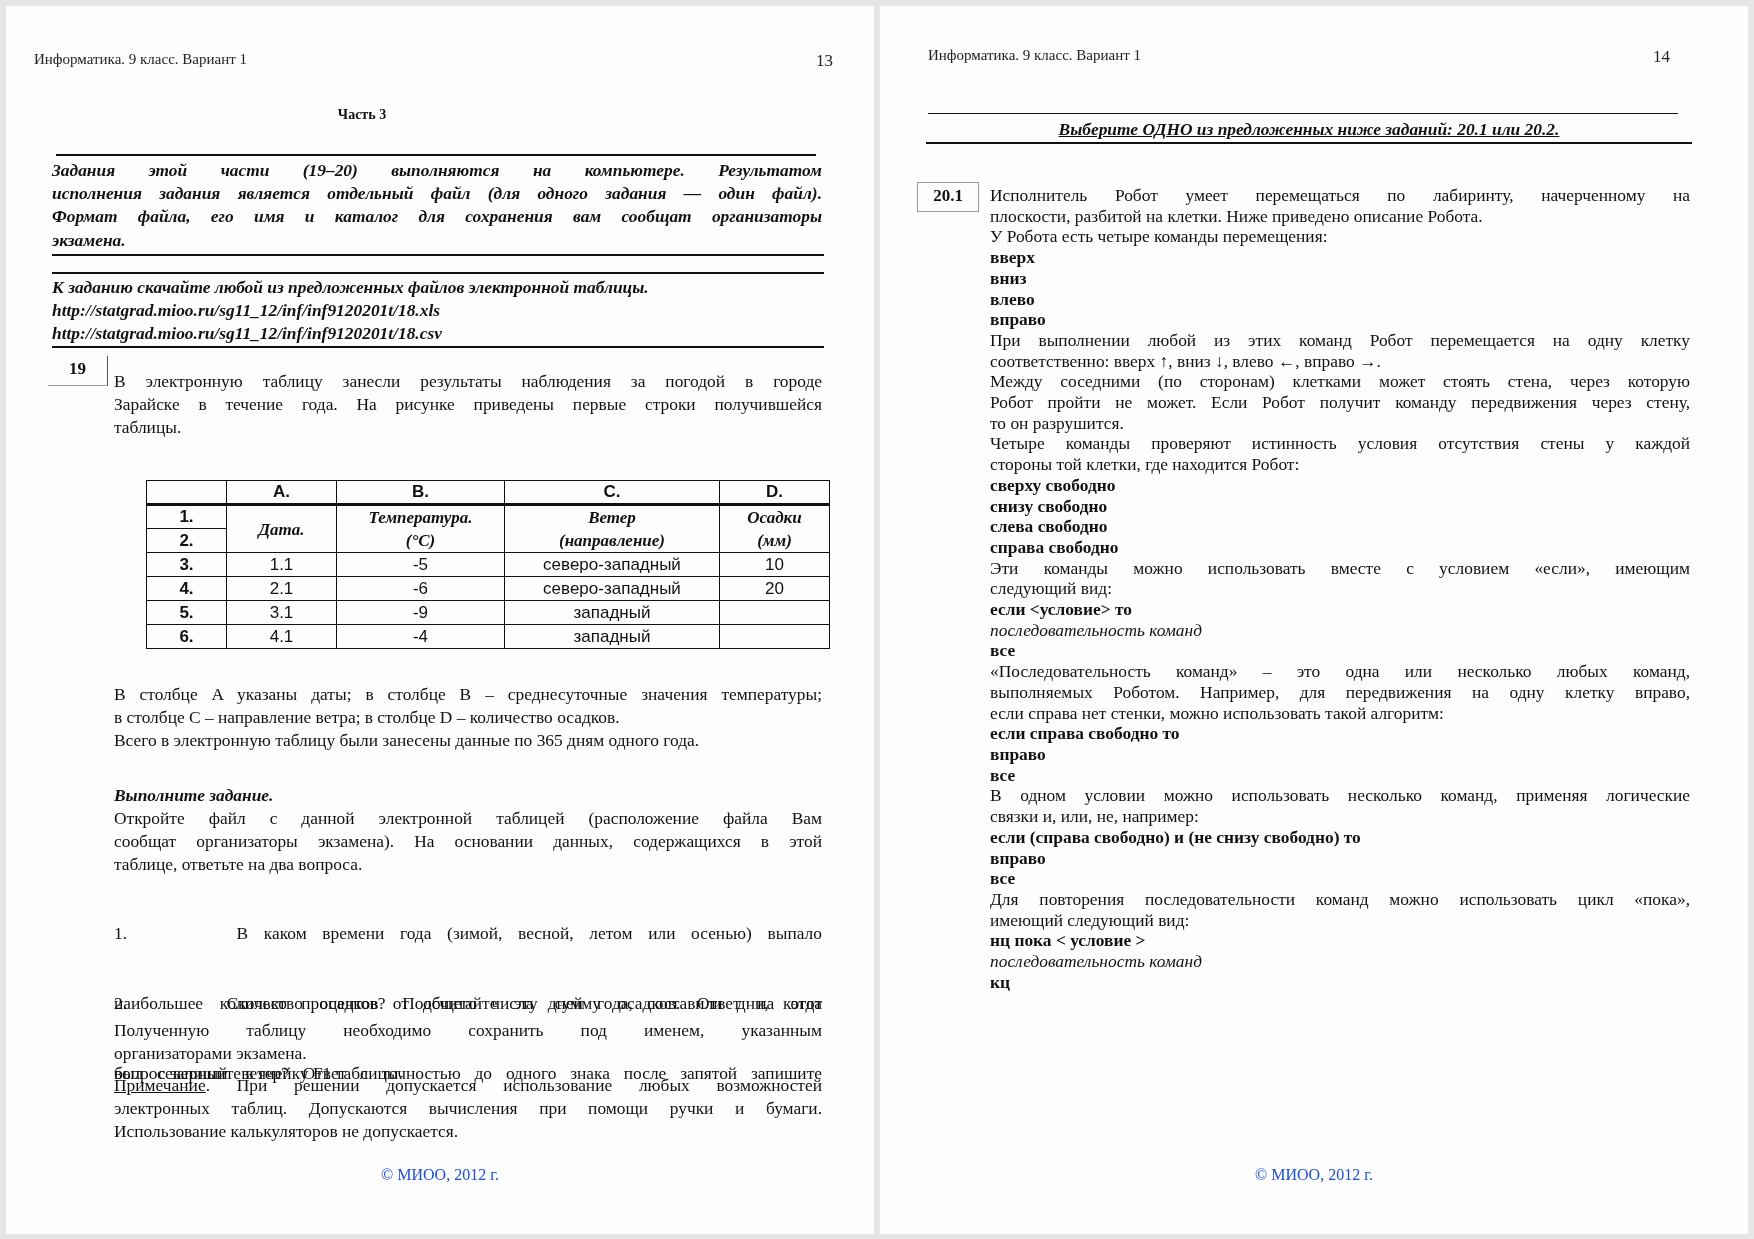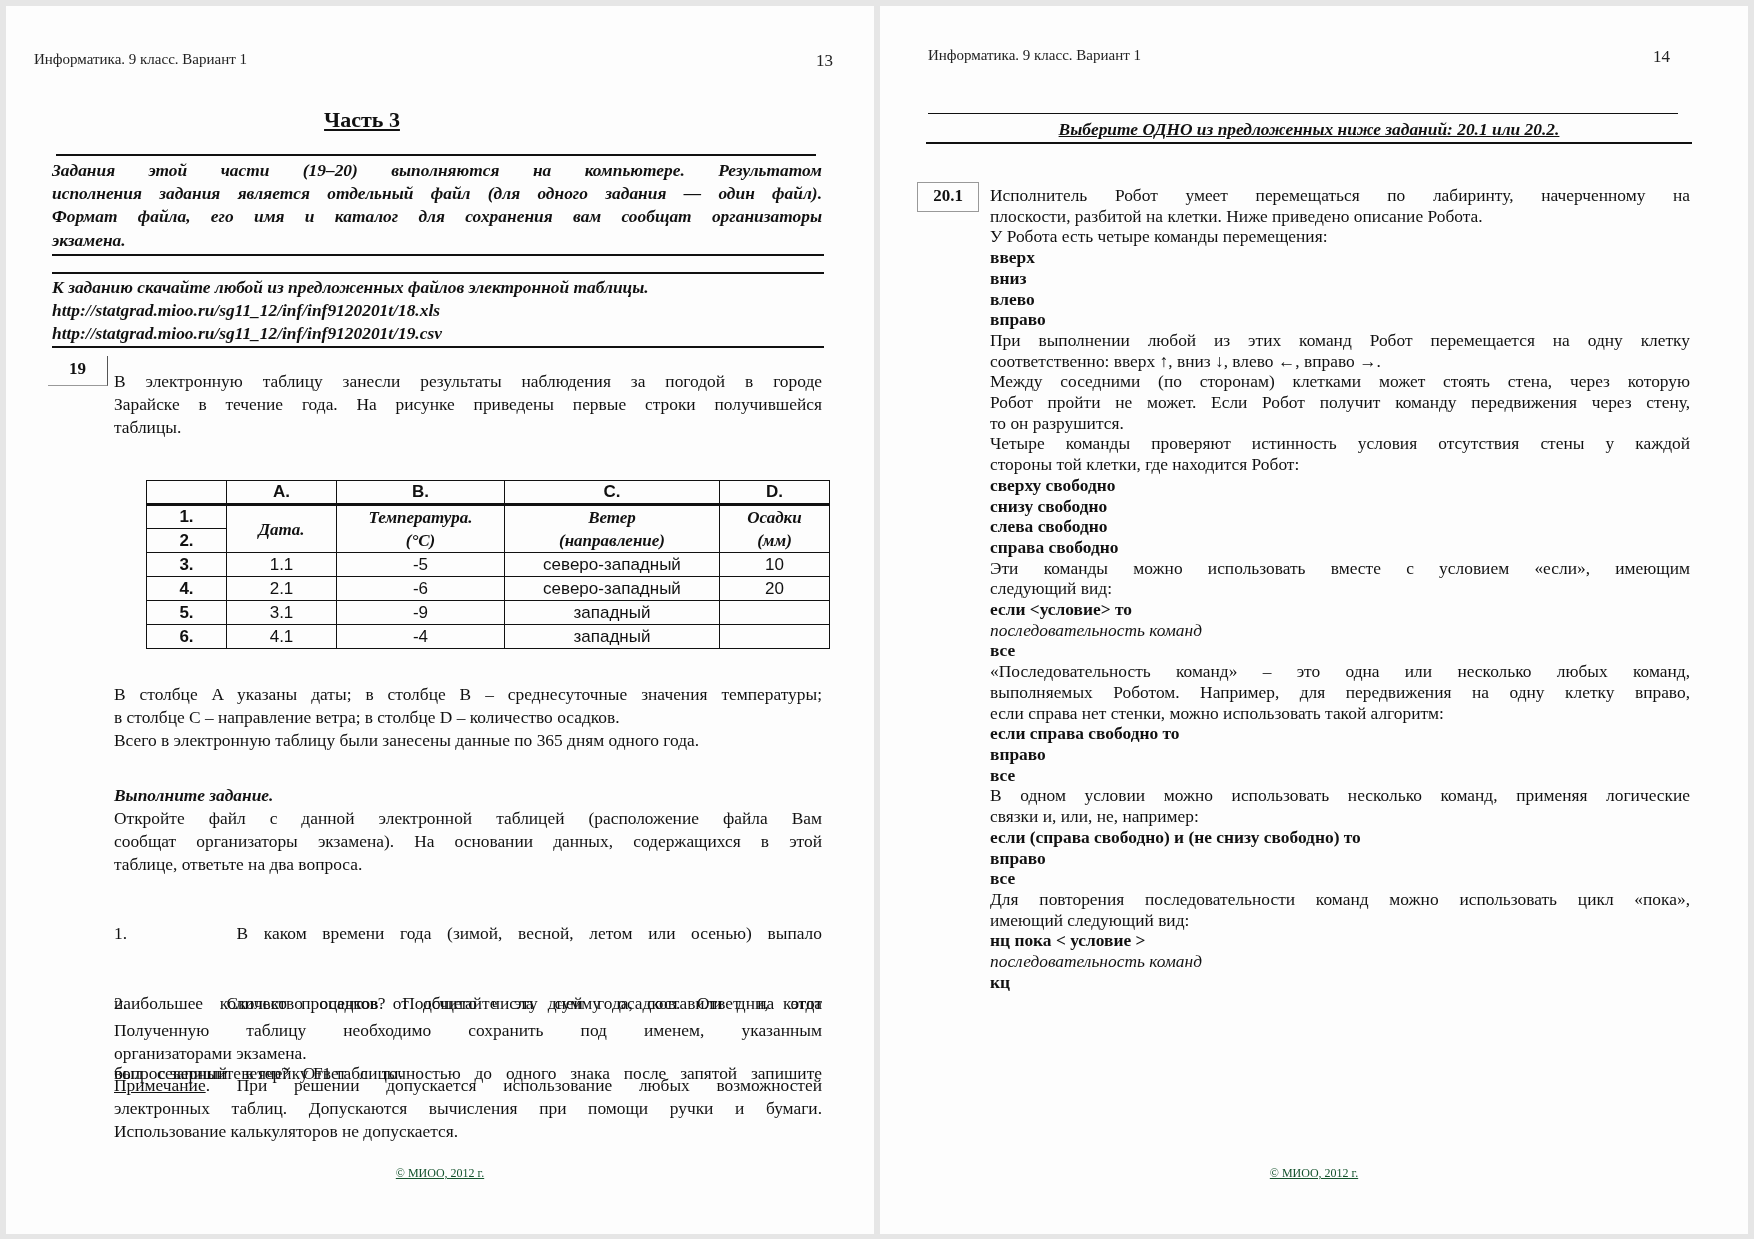--- a/index.html
+++ b/index.html
@@ -40,7 +40,7 @@
   <div class="abs hdr" style="left:28px; top:45px;">Информатика. 9 класс. Вариант 1</div>
   <div class="abs pnum" style="left:810px; top:45px;">13</div>
 
-  <div class="abs b" style="left:0; width:712px; text-align:center; top:101px; font-size:22px;text-decoration:underline;">Часть 3</div>
+  <div class="abs b" style="left:0; width:712px; text-align:center; top:101px; font-size:14px;">Часть 3</div>
 
   <div class="rule" style="left:50px; width:760px; top:148px;"></div>
   <div class="abs txt bi" style="left:46px; width:770px; top:153px;">

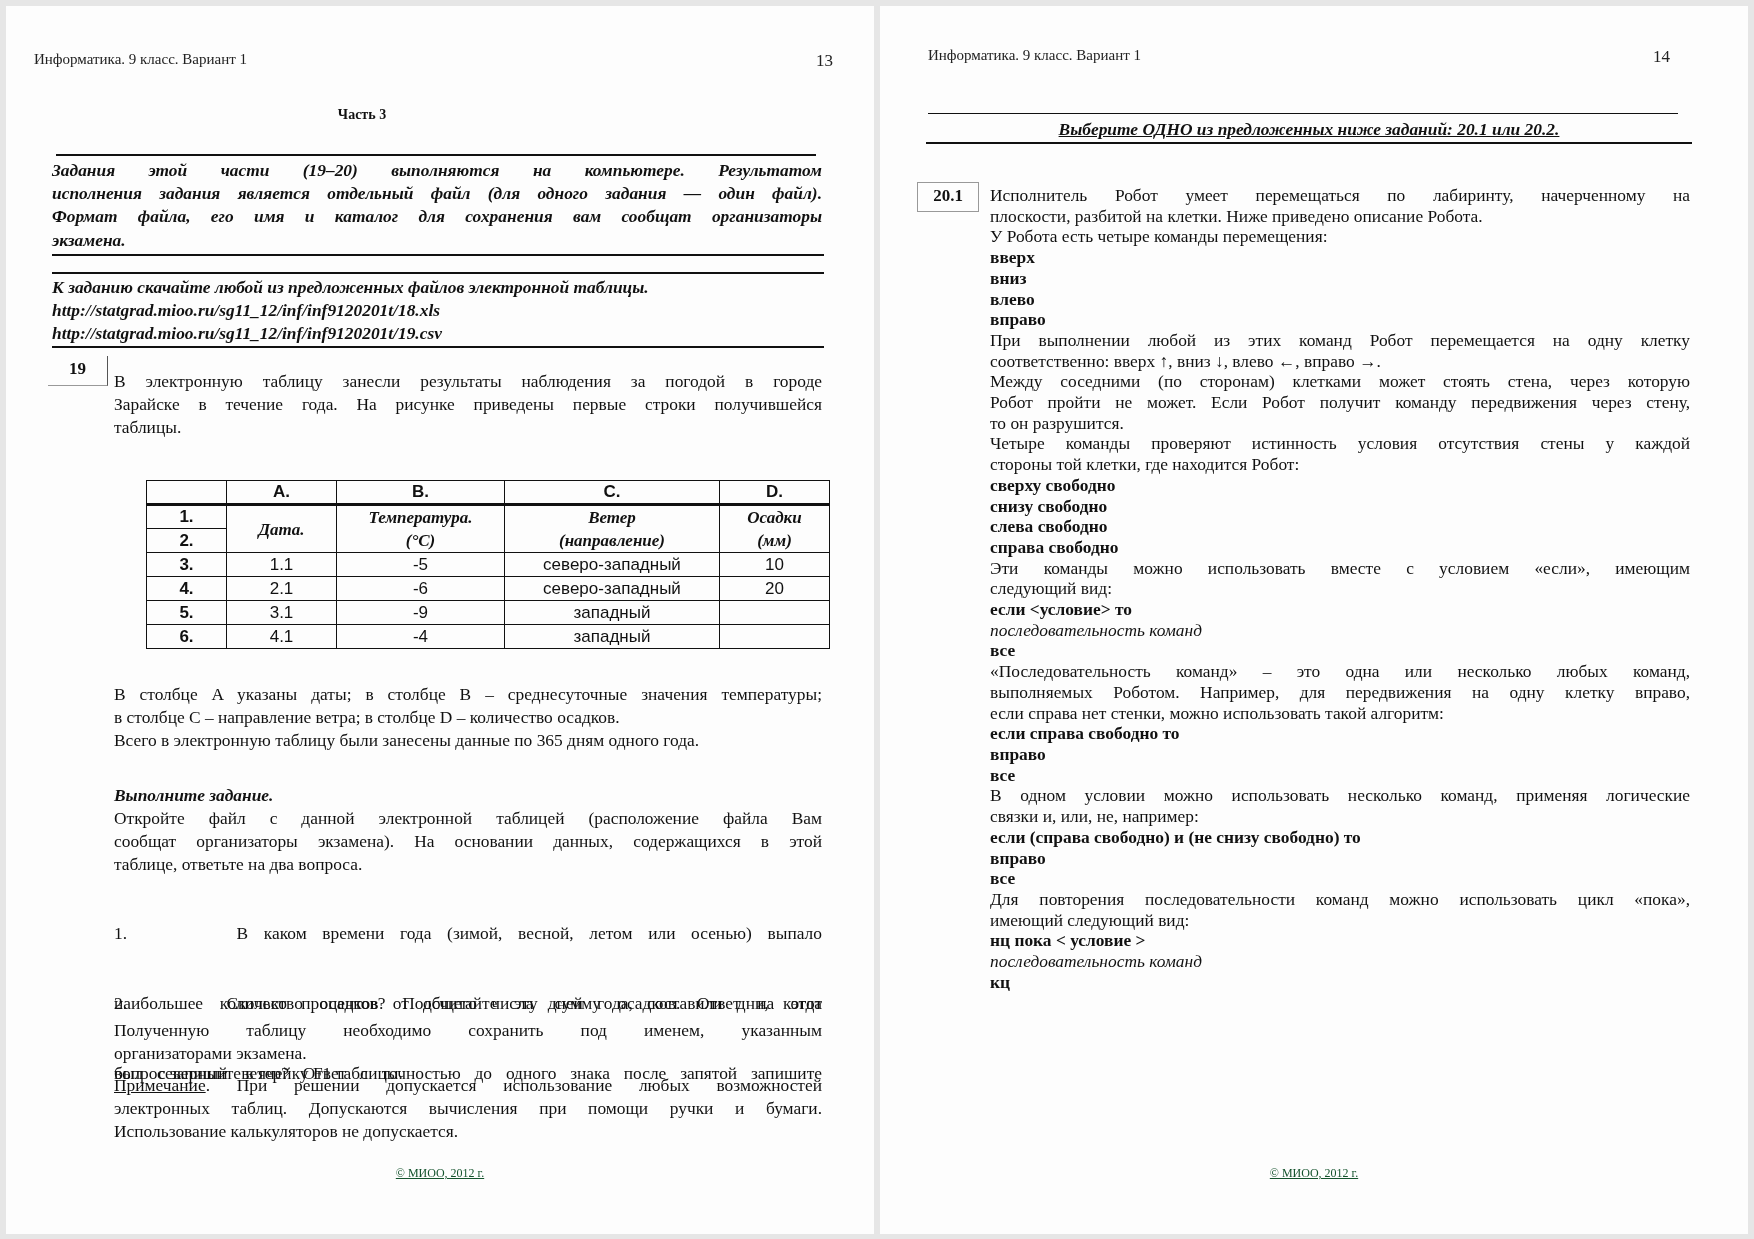--- a/index.html
+++ b/index.html
@@ -55,7 +55,7 @@
   <div class="abs txt bi" style="left:46px; width:770px; top:270px;">
     <span class="lline">К заданию скачайте любой из предложенных файлов электронной таблицы.</span>
     <span class="lline">http://statgrad.mioo.ru/sg11_12/inf/inf9120201t/18.xls</span>
-    <span class="lline">http://statgrad.mioo.ru/sg11_12/inf/inf9120201t/19.csv</span>
+    <span class="lline">http://statgrad.mioo.ru/sg11_12/inf/inf9120201t/18.csv</span>
   </div>
   <div class="rule" style="left:46px; width:772px; top:340px;"></div>
 

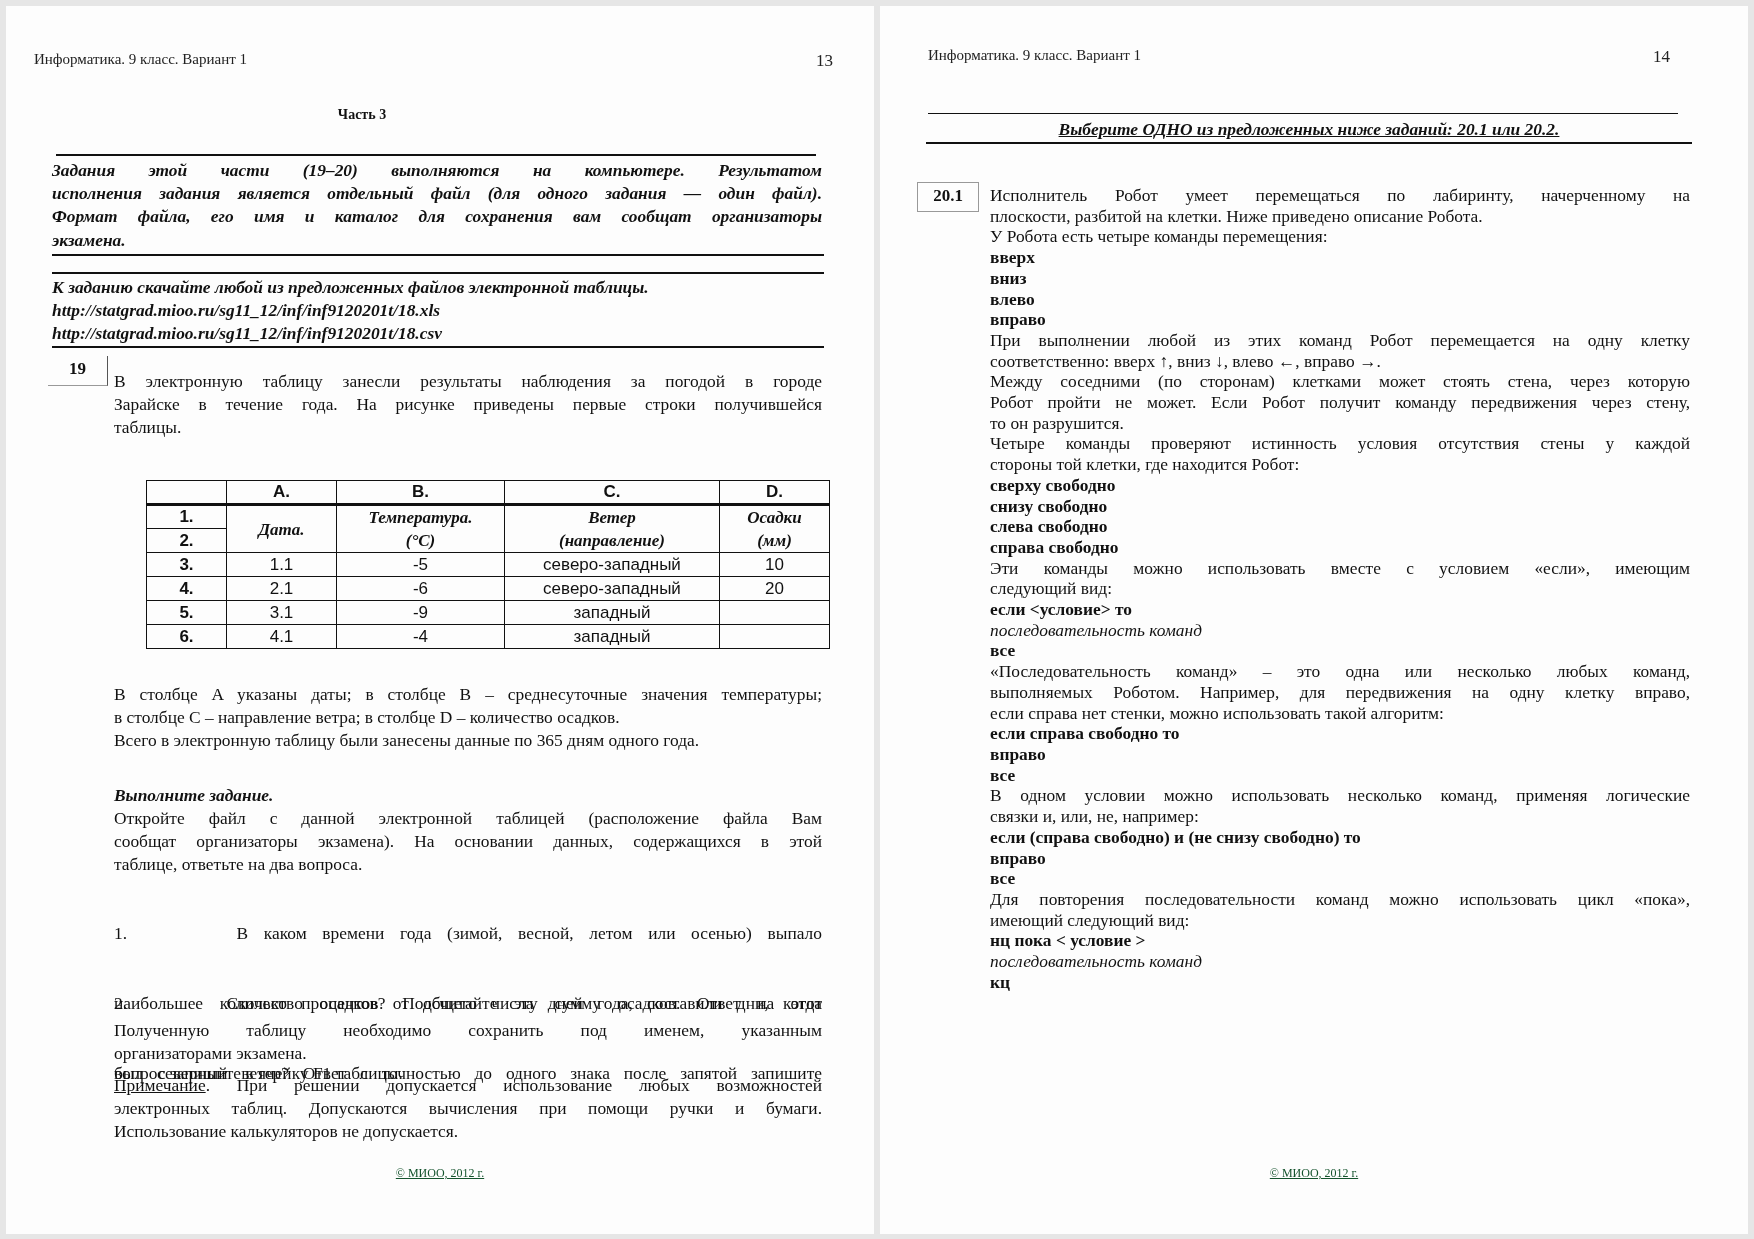--- a/index.html
+++ b/index.html
@@ -11,7 +11,7 @@
   .abs { position: absolute; }
   .hdr { font-size: 15px; color: #222; }
   .pnum { font-size: 17px; color: #222; }
-  .footer { font-size: 12px; color: #14532d; width: 100%; text-align: center; text-decoration: underline; }
+  .footer { font-size: 16px; color: #1d4ed8; width: 100%; text-align: center; }
   .rule { position: absolute; height: 0; border-top: 2px solid #111; }
   .rule.thin { border-top-width: 1.5px; }
   .txt { font-size: 17.4px; line-height: 23.2px; text-align: justify; }

